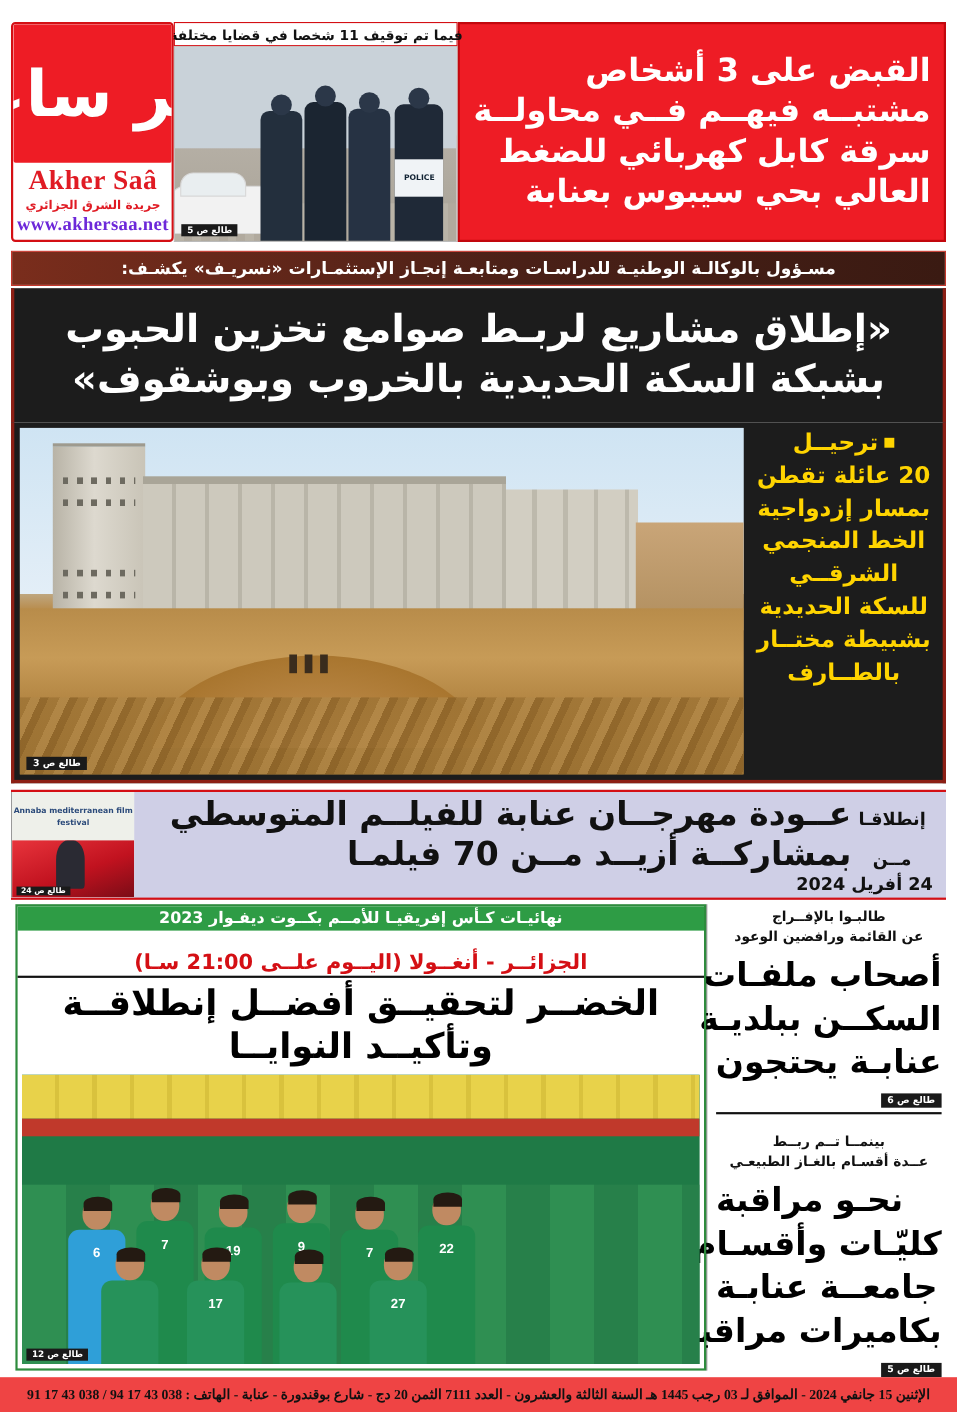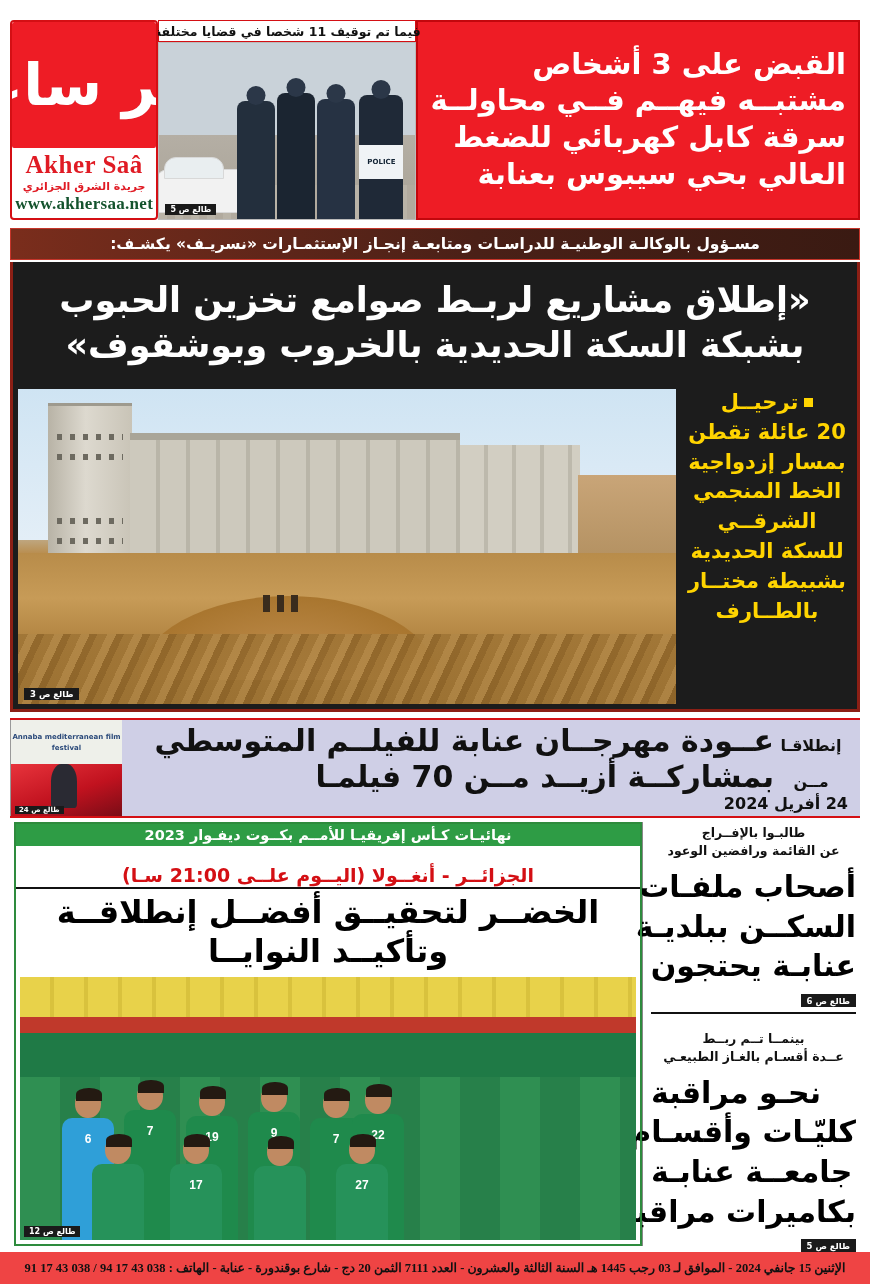--- a/index.html
+++ b/index.html
@@ -42,7 +42,7 @@
     color:#e01b24; font-size: 11px; font-weight:700; margin-top: 1px;
   }
   .mast-url {
-    color:#14532d; font-size: 17px; font-weight: 700;
+    color:#6d28d9; font-size: 17px; font-weight: 700;
     font-family: "Liberation Serif", serif; margin-top: 1px; letter-spacing:.3px;
   }
 

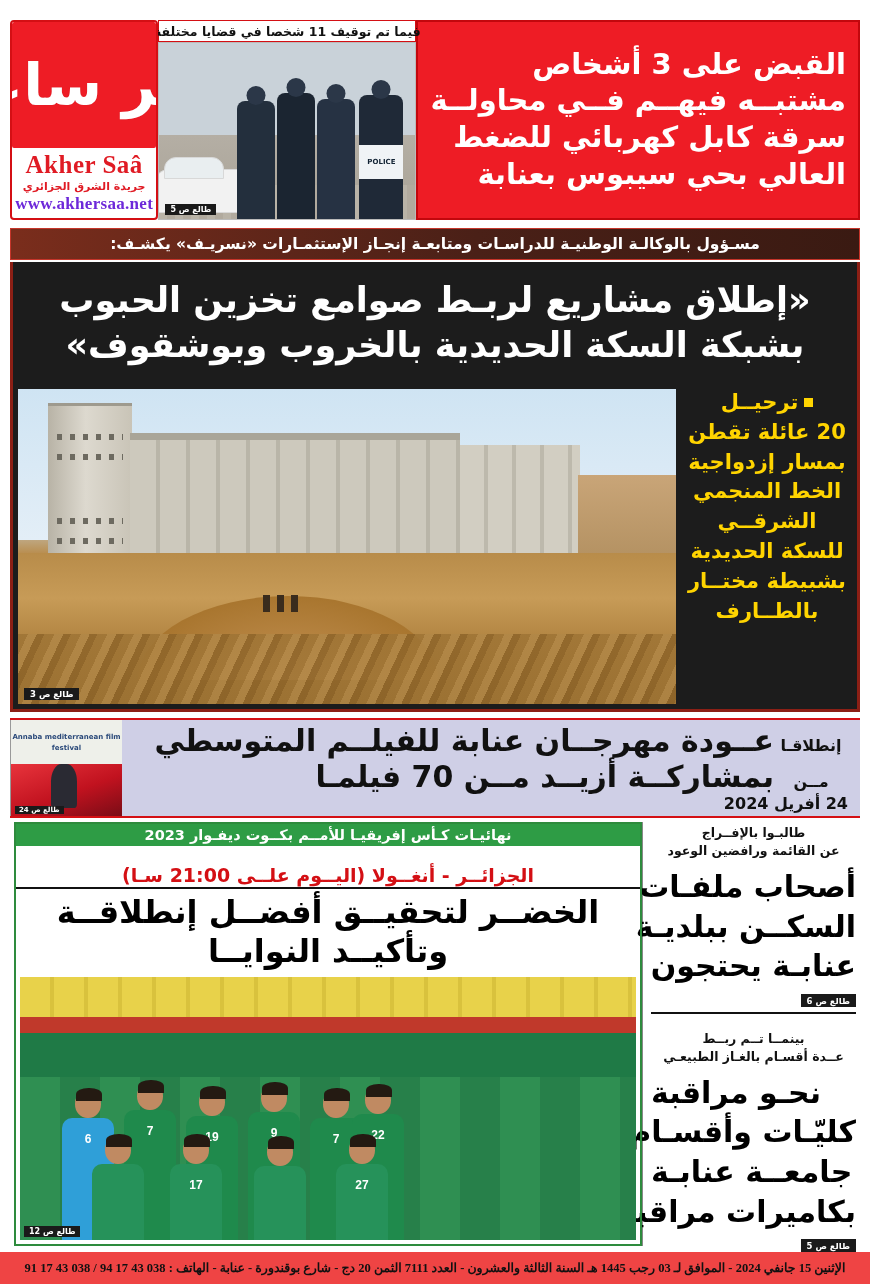--- a/index.html
+++ b/index.html
@@ -452,7 +452,7 @@
             <div class="num">7</div>
           </div>
         </div>
-        <div class="player" style="left:332px; height:154px;">
+        <div class="player" style="left:360px; height:154px;">
           <div class="head">
               <span class="hair"></span>
             </div>

